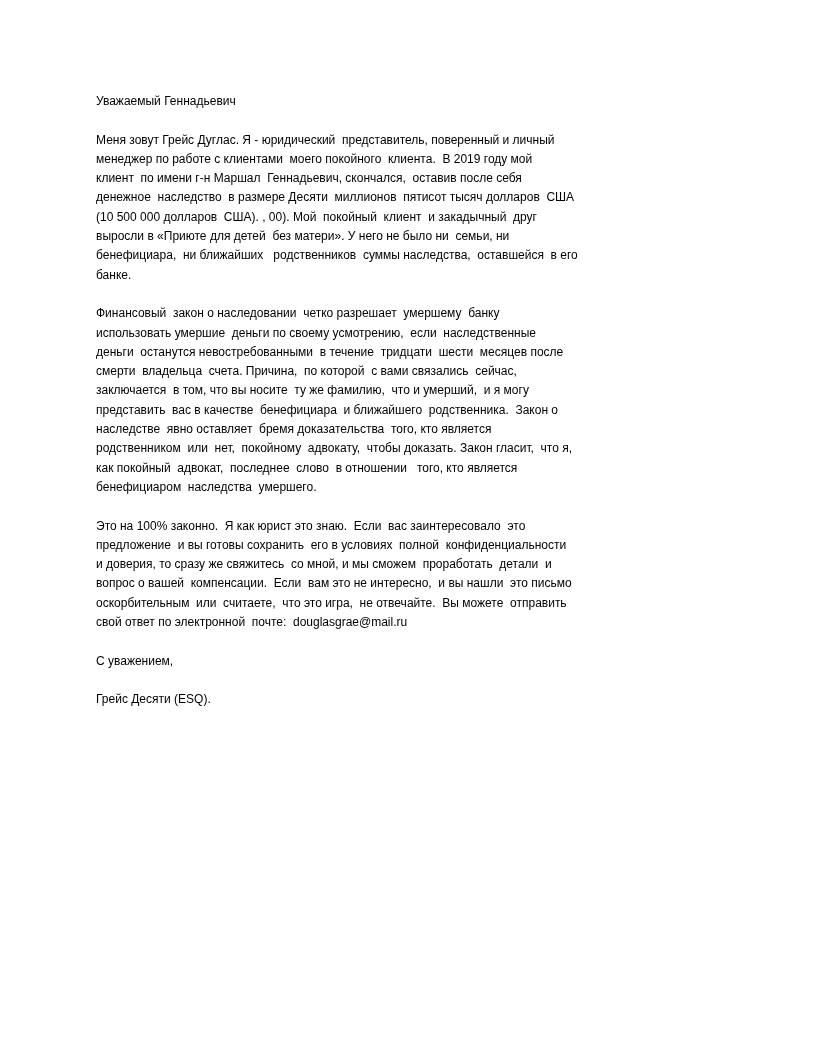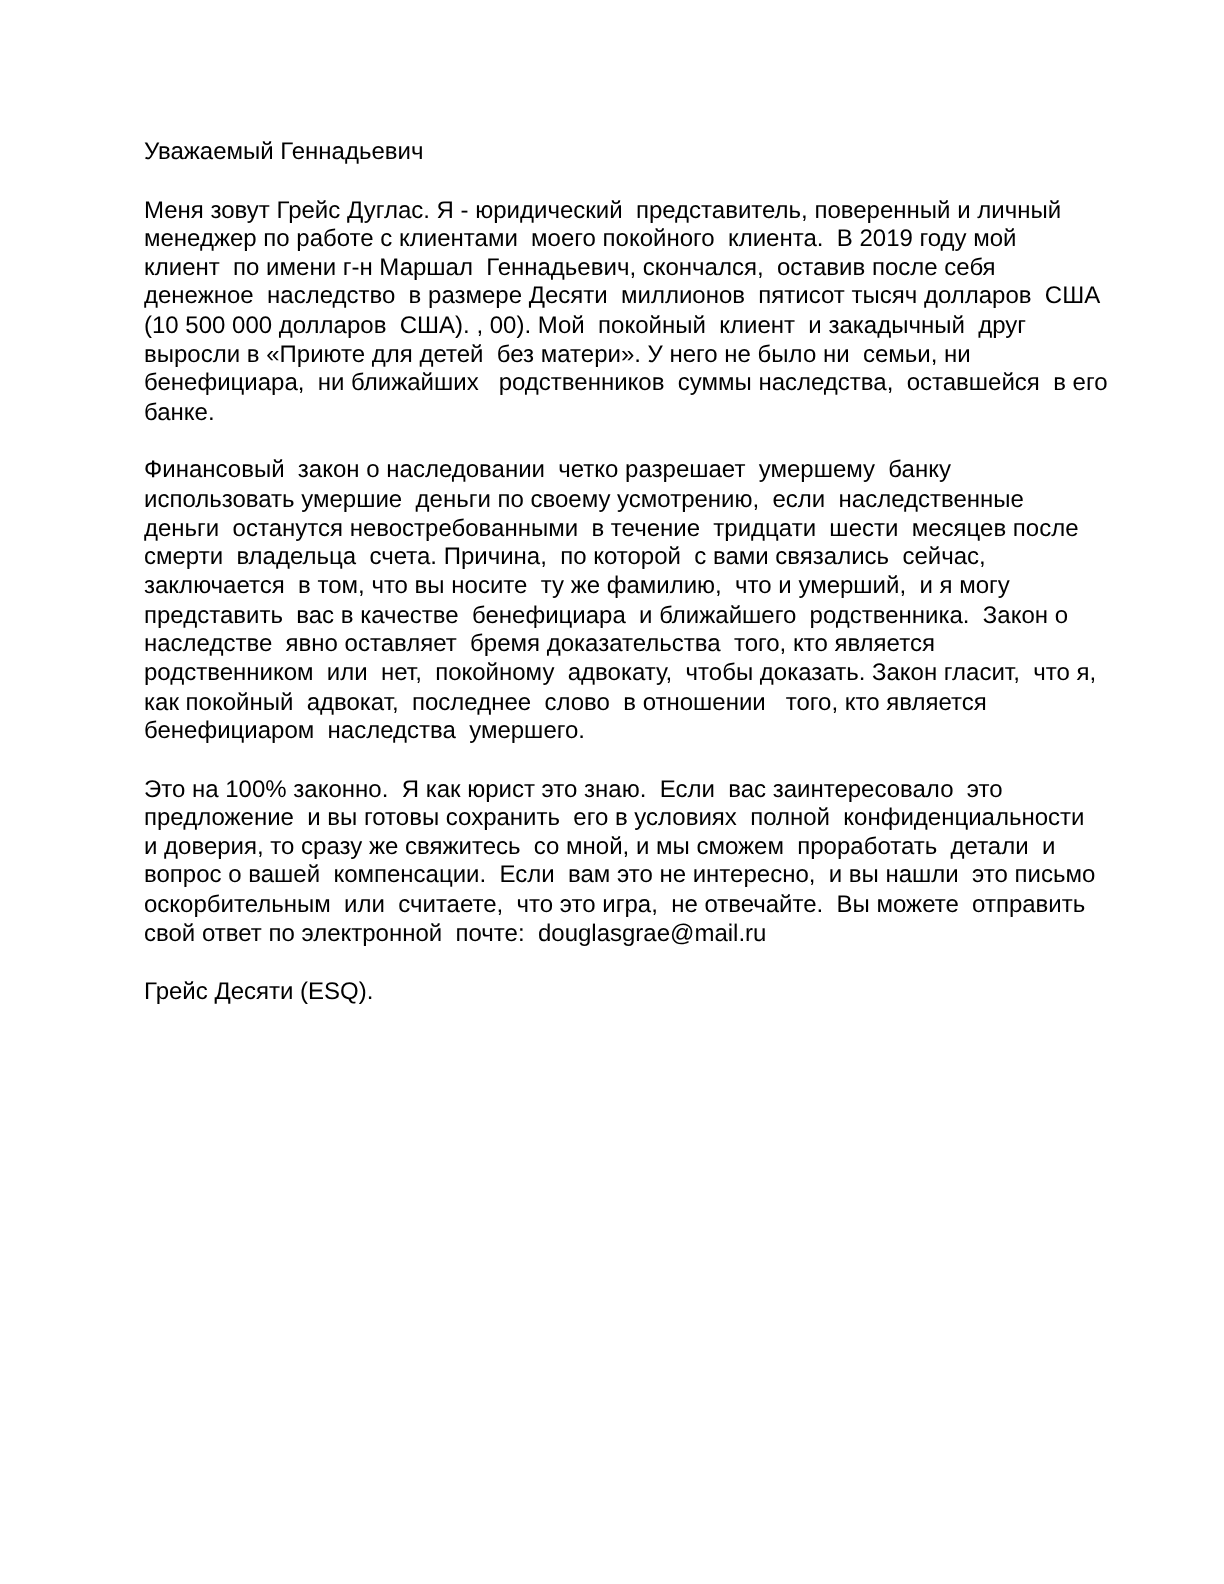--- a/index.html
+++ b/index.html
@@ -20,7 +20,7 @@
     color: #000000;
     padding: 92px 56px 0 96px;
     font-family: "Liberation Sans", "DejaVu Sans", sans-serif;
-    font-size: 16px;
+    font-size: 12px;
     line-height: 19.3px;
     font-weight: 400;
   }

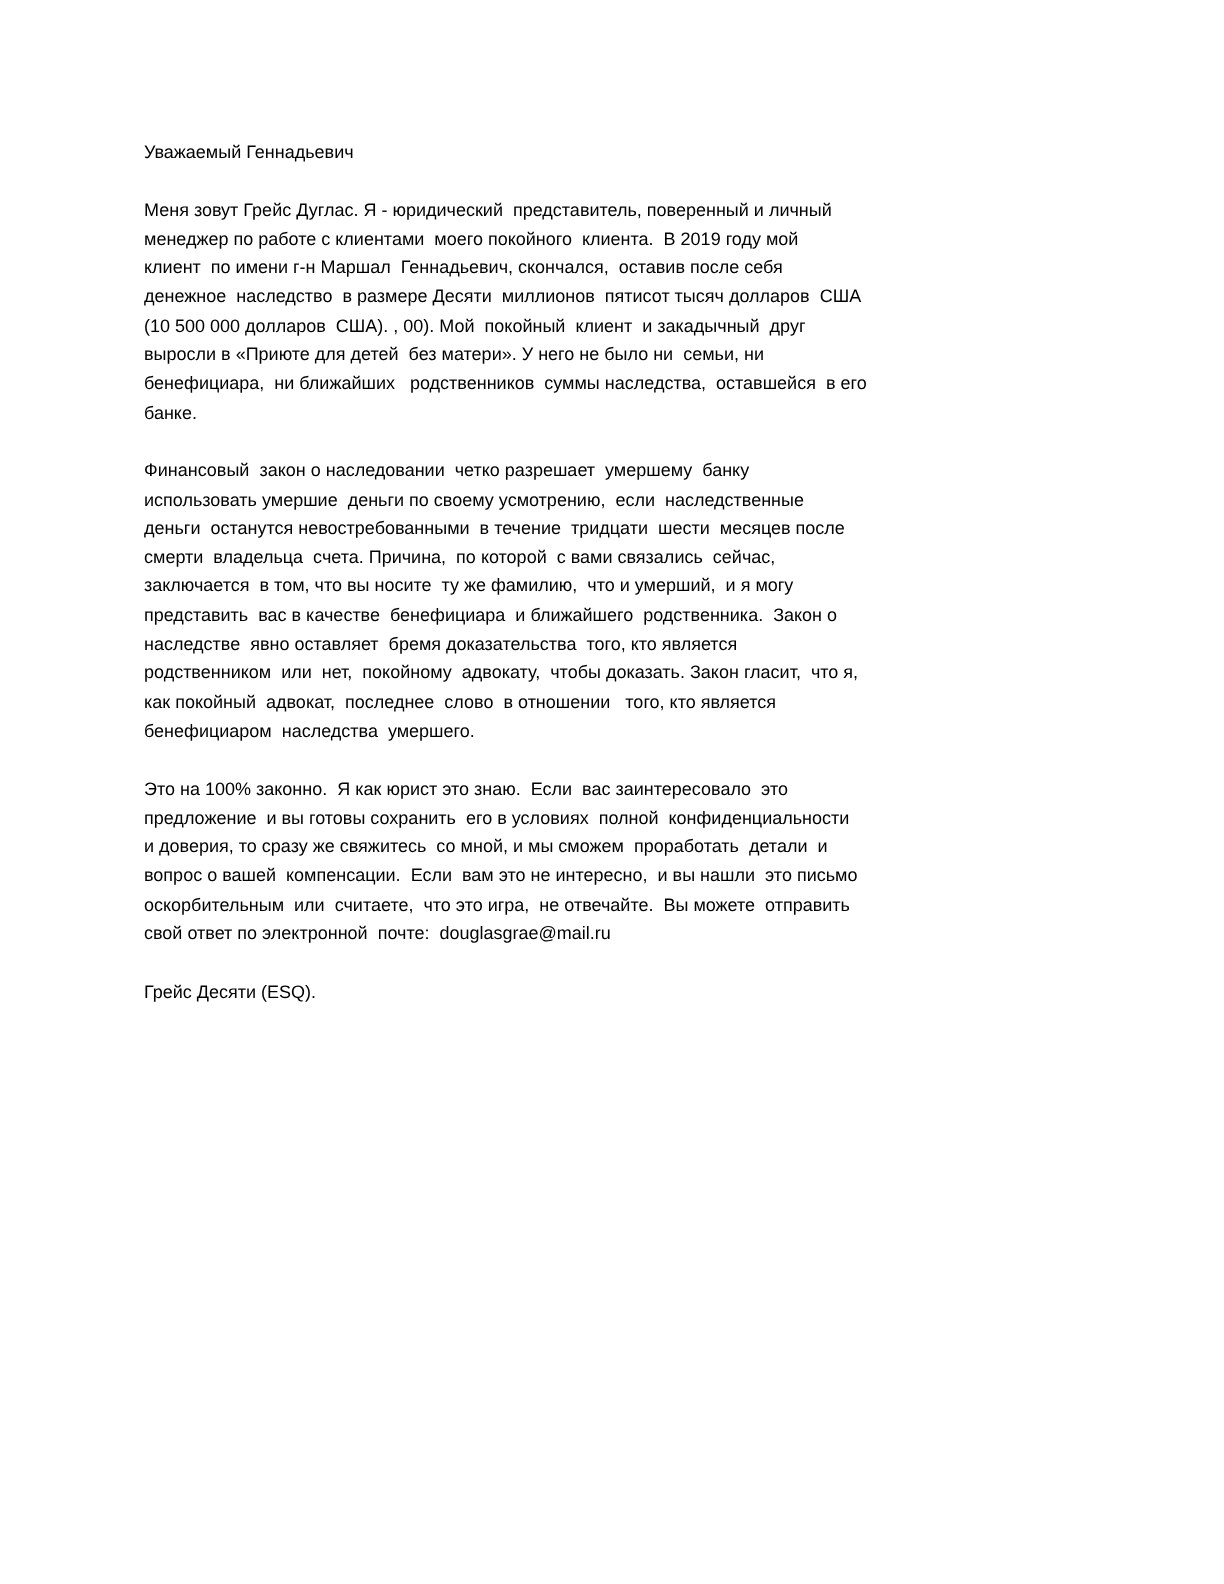--- a/index.html
+++ b/index.html
@@ -63,6 +63,7 @@
 оскорбительным  или  считаете,  что это игра,  не отвечайте.  Вы можете  отправить
 свой ответ по электронной  почте:  douglasgrae@mail.ru</div>
 
+  <div class="para">С уважением,</div>
 
   <div class="para">Грейс Десяти (ESQ).</div>
 </div>

